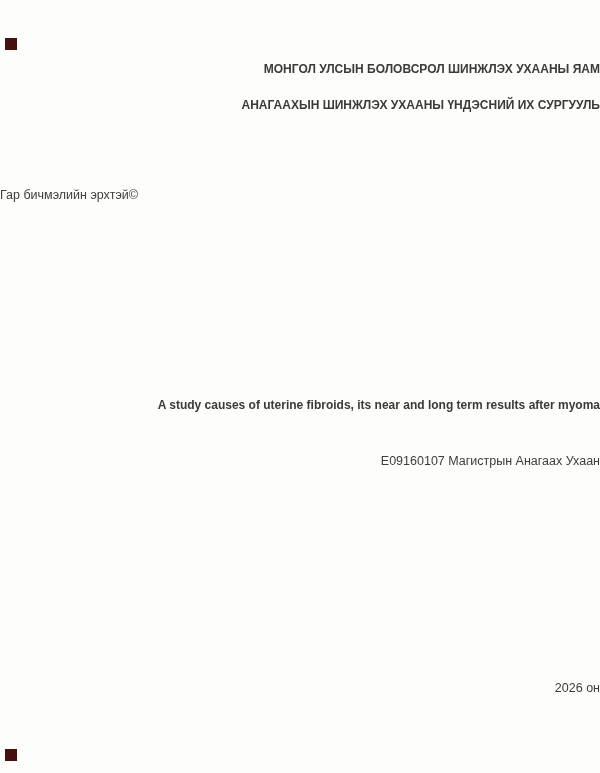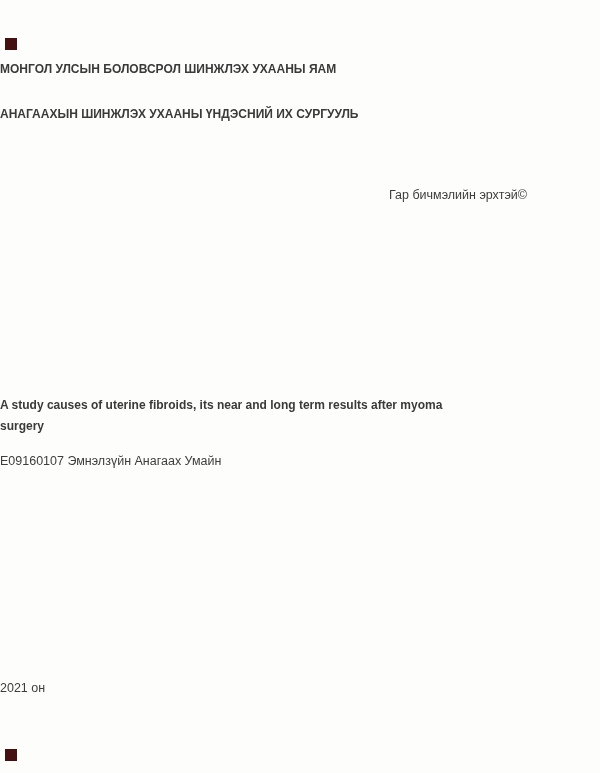--- a/index.html
+++ b/index.html
@@ -19,7 +19,7 @@
     position: absolute;
     left: 0;
     width: 600px;
-    text-align: left;
+    text-align: right;
     font-size: 12.5px;
     line-height: 15px;
     color: #3d3d3d;

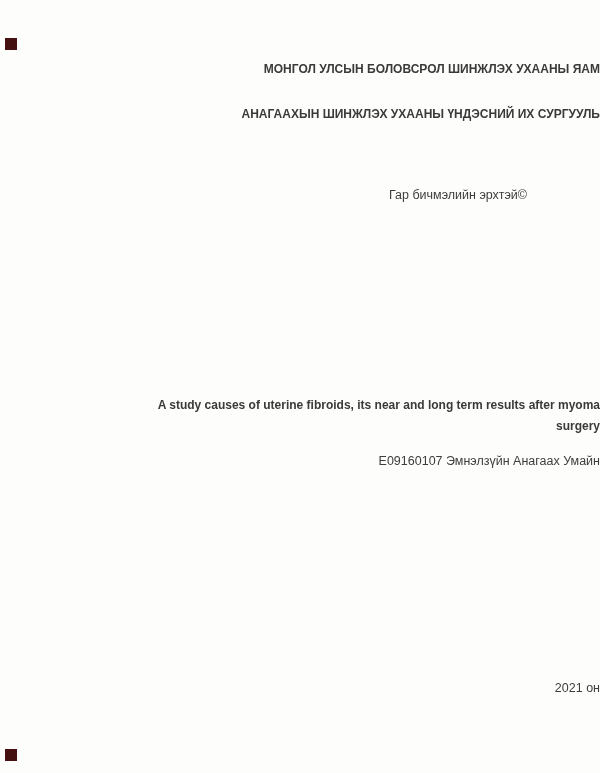--- a/index.html
+++ b/index.html
@@ -52,7 +52,7 @@
 
   <div class="line bold" style="top:62px">МОНГОЛ УЛСЫН БОЛОВСРОЛ ШИНЖЛЭХ УХААНЫ ЯАМ</div>
 
-  <div class="line bold" style="top:107px">АНАГААХЫН ШИНЖЛЭХ УХААНЫ ҮНДЭСНИЙ ИХ СУРГУУЛЬ</div>
+  <div class="line bold" style="top:98px">АНАГААХЫН ШИНЖЛЭХ УХААНЫ ҮНДЭСНИЙ ИХ СУРГУУЛЬ</div>
 
   <div class="line right-align" style="top:188px">Гар бичмэлийн эрхтэй©</div>
 

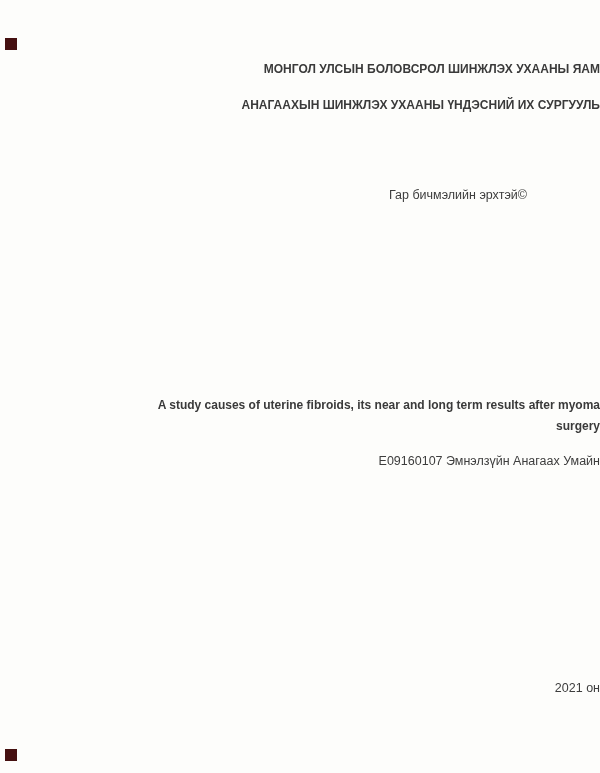--- a/index.html
+++ b/index.html
@@ -31,7 +31,7 @@
     color: #3a3a3a;
   }
   .right-align {
-    text-align: right;
+    text-align: left;
     padding-right: 73px;
     box-sizing: border-box;
   }

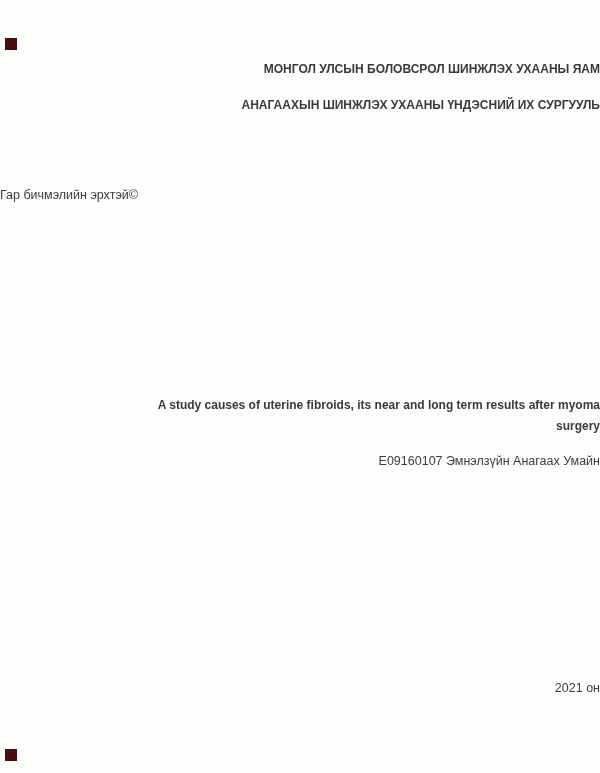--- a/index.html
+++ b/index.html
@@ -61,7 +61,6 @@
 
   <div class="line bold" style="top:398px">A study causes of uterine fibroids, its near and long term results after myoma</div>
 
-  <div class="line bold" style="top:419px">surgery</div>
 
   <div class="line" style="top:454px">Е09160107 Эмнэлзүйн Анагаах Умайн</div>
 

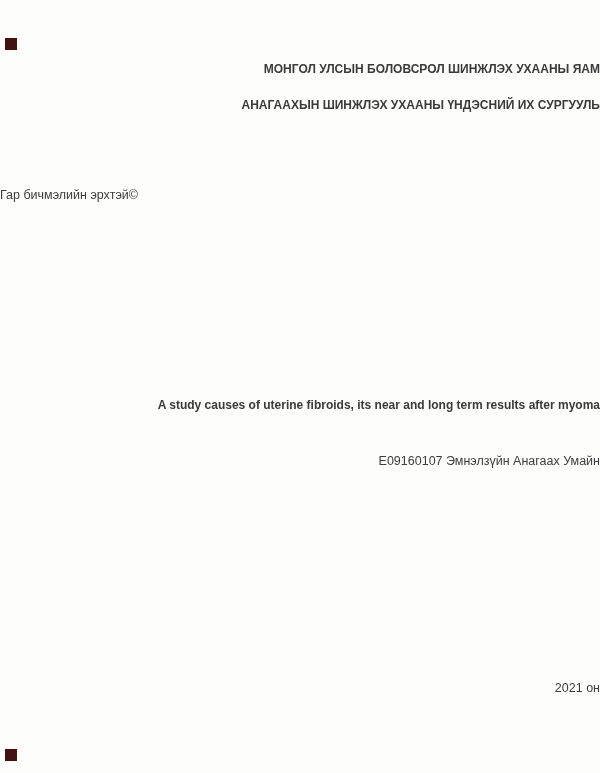--- a/index.html
+++ b/index.html
@@ -62,7 +62,7 @@
   <div class="line bold" style="top:398px">A study causes of uterine fibroids, its near and long term results after myoma</div>
 
 
-  <div class="line" style="top:454px">Е09160107 Эмнэлзүйн Анагаах Умайн</div>
+  <div class="line" style="top:454px">Е09160107 Магистрын Анагаах Ухаан</div>
 
 
 

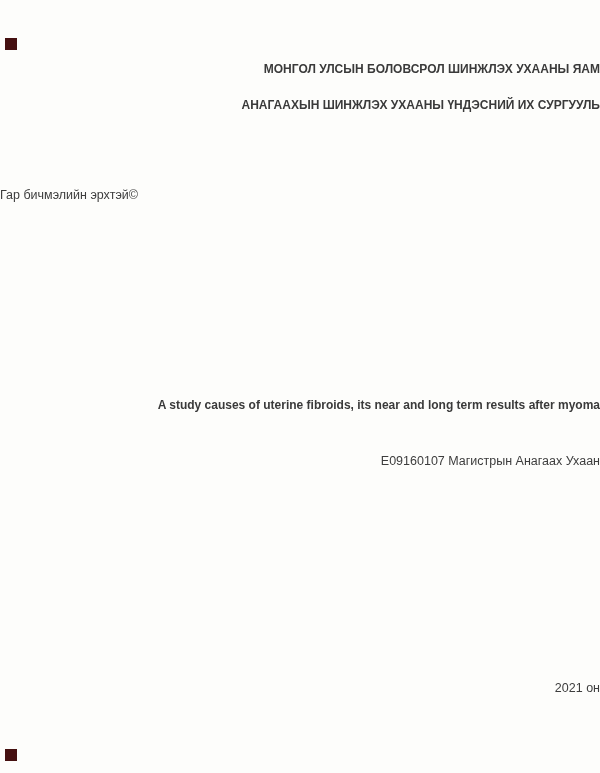--- a/index.html
+++ b/index.html
@@ -66,7 +66,7 @@
 
 
 
-  <div class="line" style="top:681px">2021 он</div>
+  <div class="line" style="top:681px">2026 он</div>
 
   <div class="corner-mark" style="top:749px"></div>
 

